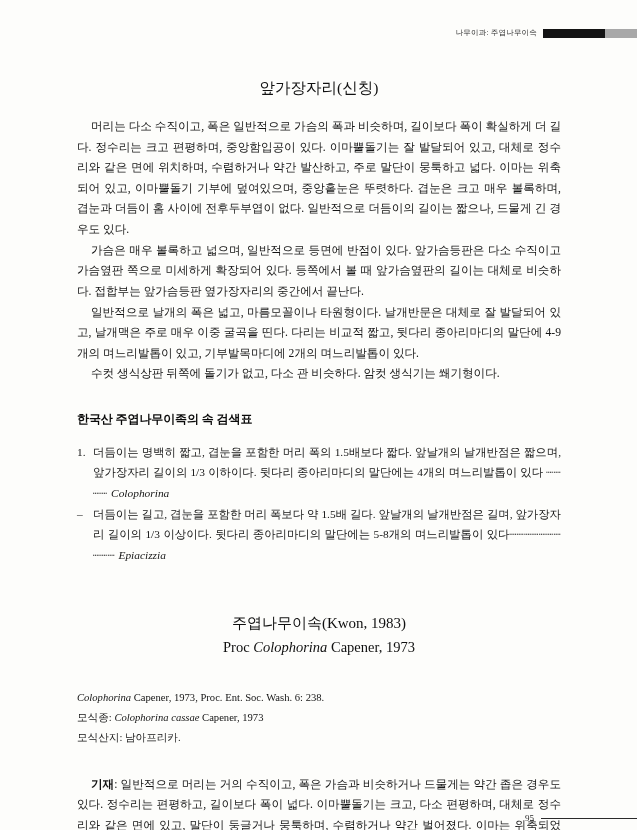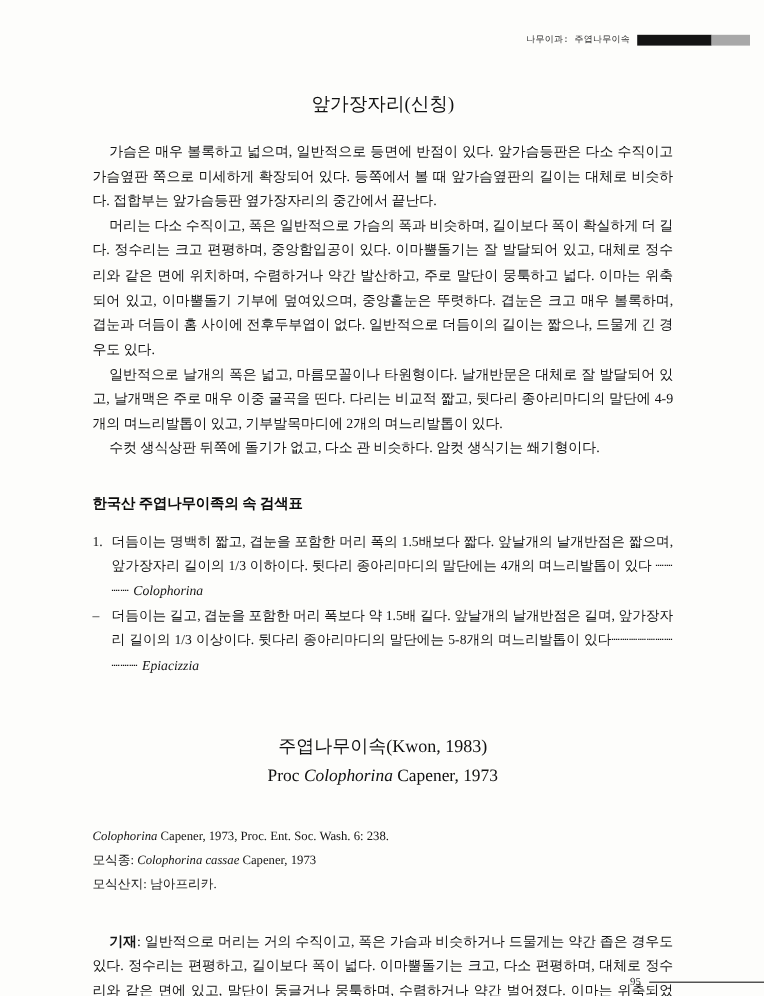--- a/index.html
+++ b/index.html
@@ -28,8 +28,7 @@
     display: flex;
     align-items: center;
     justify-content: flex-end;
-    padding-right: 12px;
-    font-family: Liberation Mono, monospace;
+    padding-right: 0px;
   }
   .runhead-text {
     font-size: 7.5px;

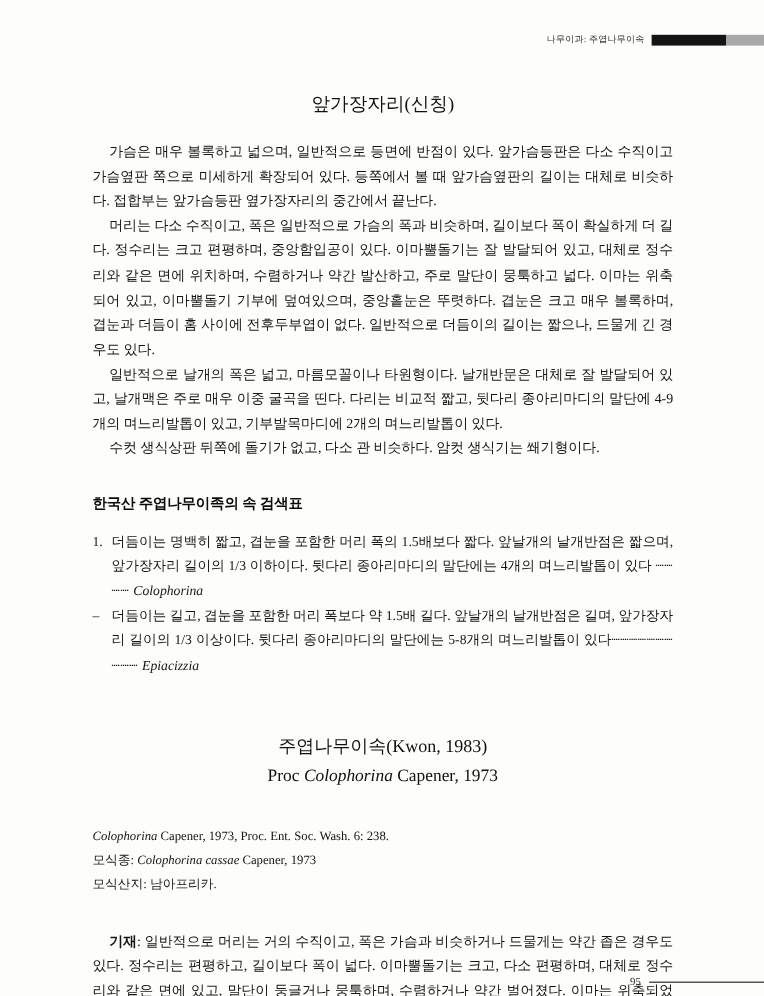--- a/index.html
+++ b/index.html
@@ -204,8 +204,8 @@
     </div>
 
     <div class="para-group">
+      <p class="body">머리는 다소 수직이고, 폭은 일반적으로 가슴의 폭과 비슷하며, 길이보다 폭이 확실하게 더 길다. 정수리는 크고 편평하며, 중앙함입공이 있다. 이마뿔돌기는 잘 발달되어 있고, 대체로 정수리와 같은 면에 위치하며, 수렴하거나 약간 발산하고, 주로 말단이 뭉툭하고 넓다. 이마는 위축되어 있고, 이마뿔돌기 기부에 덮여있으며, 중앙홑눈은 뚜렷하다. 겹눈은 크고 매우 볼록하며, 겹눈과 더듬이 홈 사이에 전후두부엽이 없다. 일반적으로 더듬이의 길이는 짧으나, 드물게 긴 경우도 있다.</p>
       <p class="body">가슴은 매우 볼록하고 넓으며, 일반적으로 등면에 반점이 있다. 앞가슴등판은 다소 수직이고 가슴옆판 쪽으로 미세하게 확장되어 있다. 등쪽에서 볼 때 앞가슴옆판의 길이는 대체로 비슷하다. 접합부는 앞가슴등판 옆가장자리의 중간에서 끝난다.</p>
-      <p class="body">머리는 다소 수직이고, 폭은 일반적으로 가슴의 폭과 비슷하며, 길이보다 폭이 확실하게 더 길다. 정수리는 크고 편평하며, 중앙함입공이 있다. 이마뿔돌기는 잘 발달되어 있고, 대체로 정수리와 같은 면에 위치하며, 수렴하거나 약간 발산하고, 주로 말단이 뭉툭하고 넓다. 이마는 위축되어 있고, 이마뿔돌기 기부에 덮여있으며, 중앙홑눈은 뚜렷하다. 겹눈은 크고 매우 볼록하며, 겹눈과 더듬이 홈 사이에 전후두부엽이 없다. 일반적으로 더듬이의 길이는 짧으나, 드물게 긴 경우도 있다.</p>
       <p class="body">일반적으로 날개의 폭은 넓고, 마름모꼴이나 타원형이다. 날개반문은 대체로 잘 발달되어 있고, 날개맥은 주로 매우 이중 굴곡을 띤다. 다리는 비교적 짧고, 뒷다리 종아리마디의 말단에 4-9개의 며느리발톱이 있고, 기부발목마디에 2개의 며느리발톱이 있다.</p>
       <p class="body">수컷 생식상판 뒤쪽에 돌기가 없고, 다소 관 비슷하다. 암컷 생식기는 쐐기형이다.</p>
     </div>

